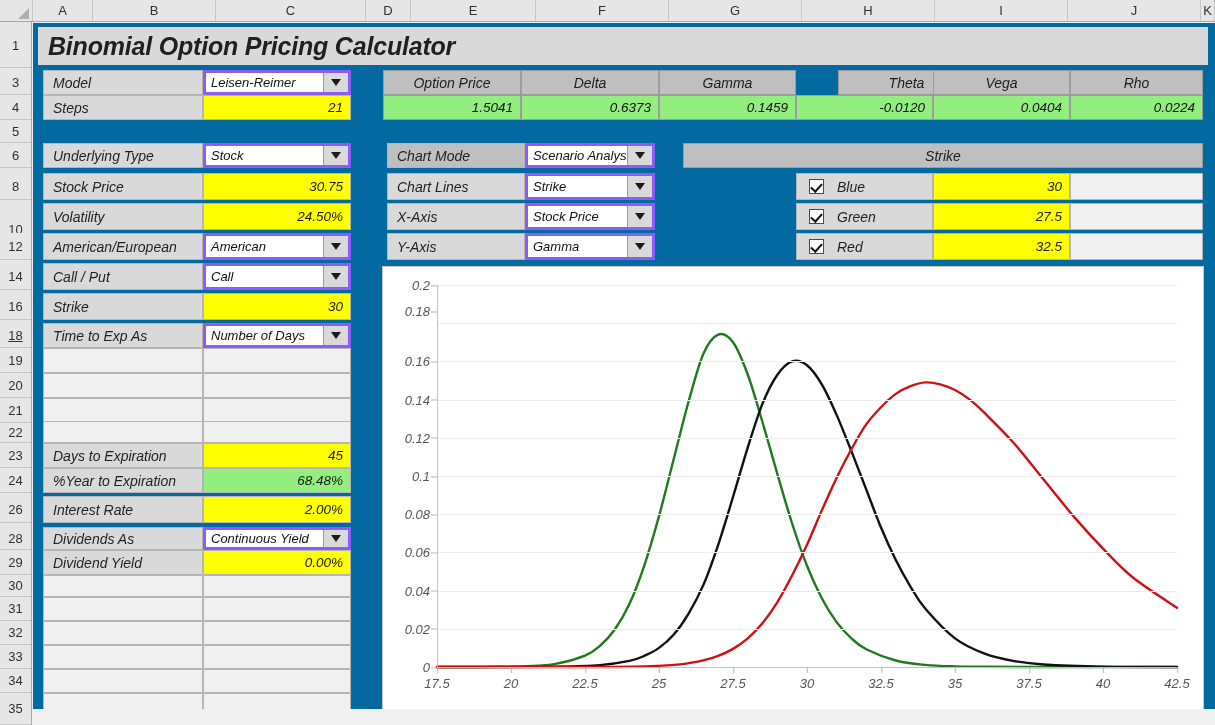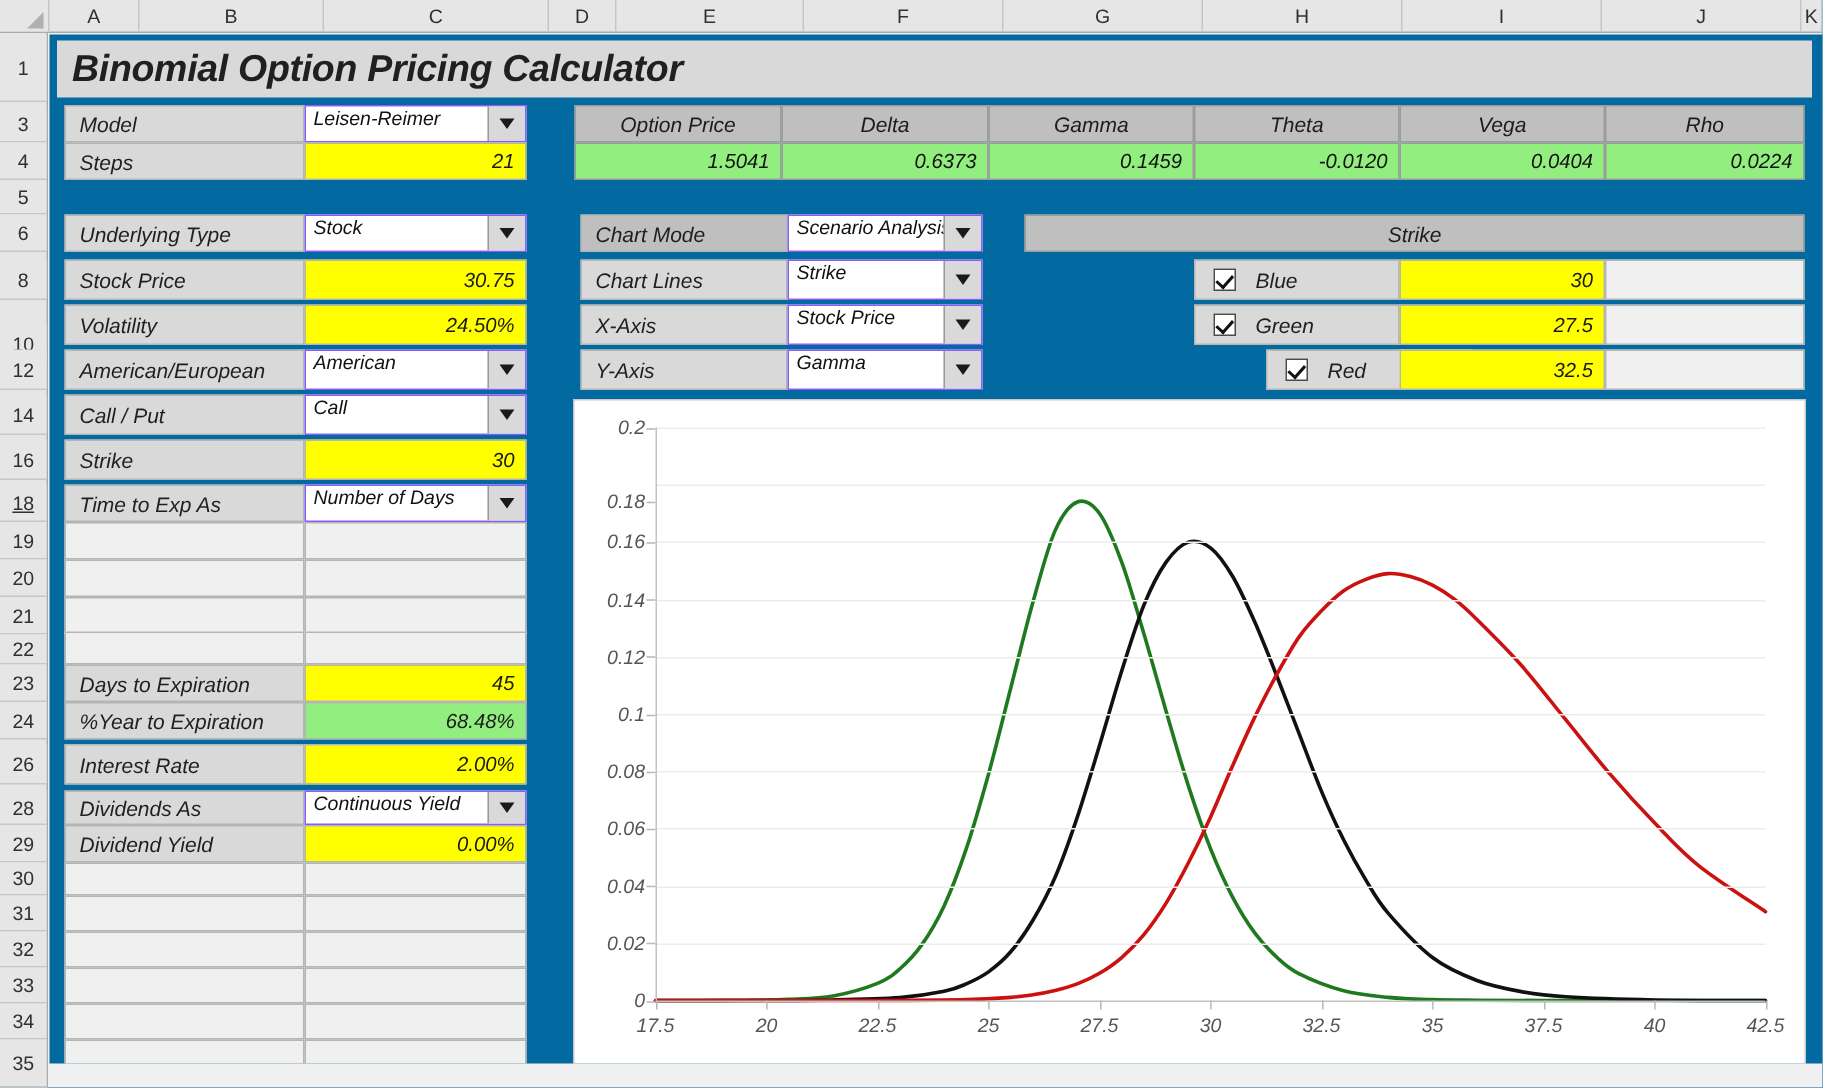--- a/index.html
+++ b/index.html
@@ -70,8 +70,8 @@
   .val.blank{background:#f0f0f0;}
   .lbl.blank{background:#f0f0f0;}
   .dd{
-    background:#ffffff;border:1px solid #8b5cf6;box-sizing:border-box;
-    display:flex;align-items:flex-start;position:relative;
+    background:#ffffff;border:3px solid #8b5cf6;box-sizing:border-box;
+    display:flex;align-items:center;position:relative;
   }
   .dd .dd-text{padding-left:5px;font-size:13px;color:#111;}
   .dd .dd-btn{

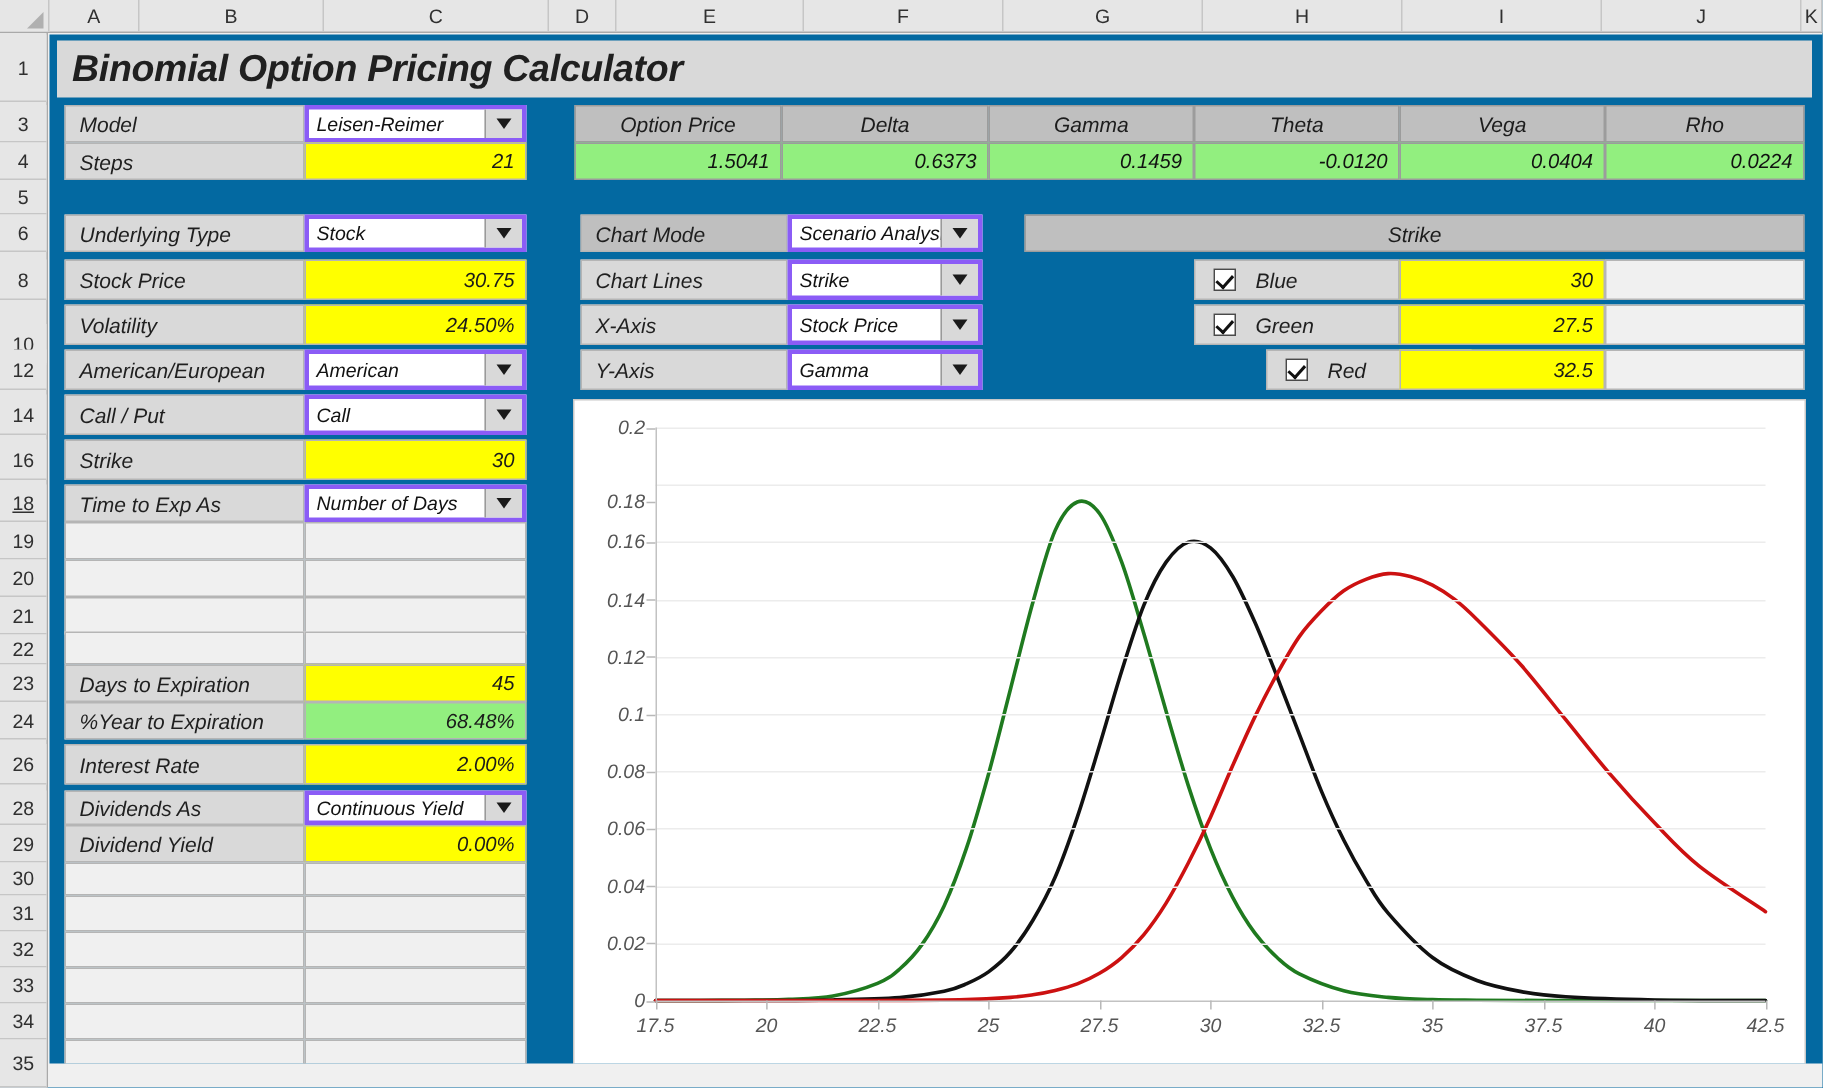--- a/index.html
+++ b/index.html
@@ -289,7 +289,7 @@
       <div class="gk-val" style="position: absolute; left: 488px; top: 72px; width: 138px; height: 25px;">0.6373</div>
       <div class="gk-head" style="position: absolute; left: 626px; top: 47px; width: 137px; height: 25px;">Gamma</div>
       <div class="gk-val" style="position: absolute; left: 626px; top: 72px; width: 137px; height: 25px;">0.1459</div>
-      <div class="gk-head" style="position: absolute; left: 763px; top: 47px; width: 137px; height: 25px;">Theta</div>
+      <div class="gk-head" style="position: absolute; left: 805px; top: 47px; width: 137px; height: 25px;">Theta</div>
       <div class="gk-val" style="position: absolute; left: 763px; top: 72px; width: 137px; height: 25px;">-0.0120</div>
       <div class="gk-head" style="position: absolute; left: 900px; top: 47px; width: 137px; height: 25px;">Vega</div>
       <div class="gk-val" style="position: absolute; left: 900px; top: 72px; width: 137px; height: 25px;">0.0404</div>

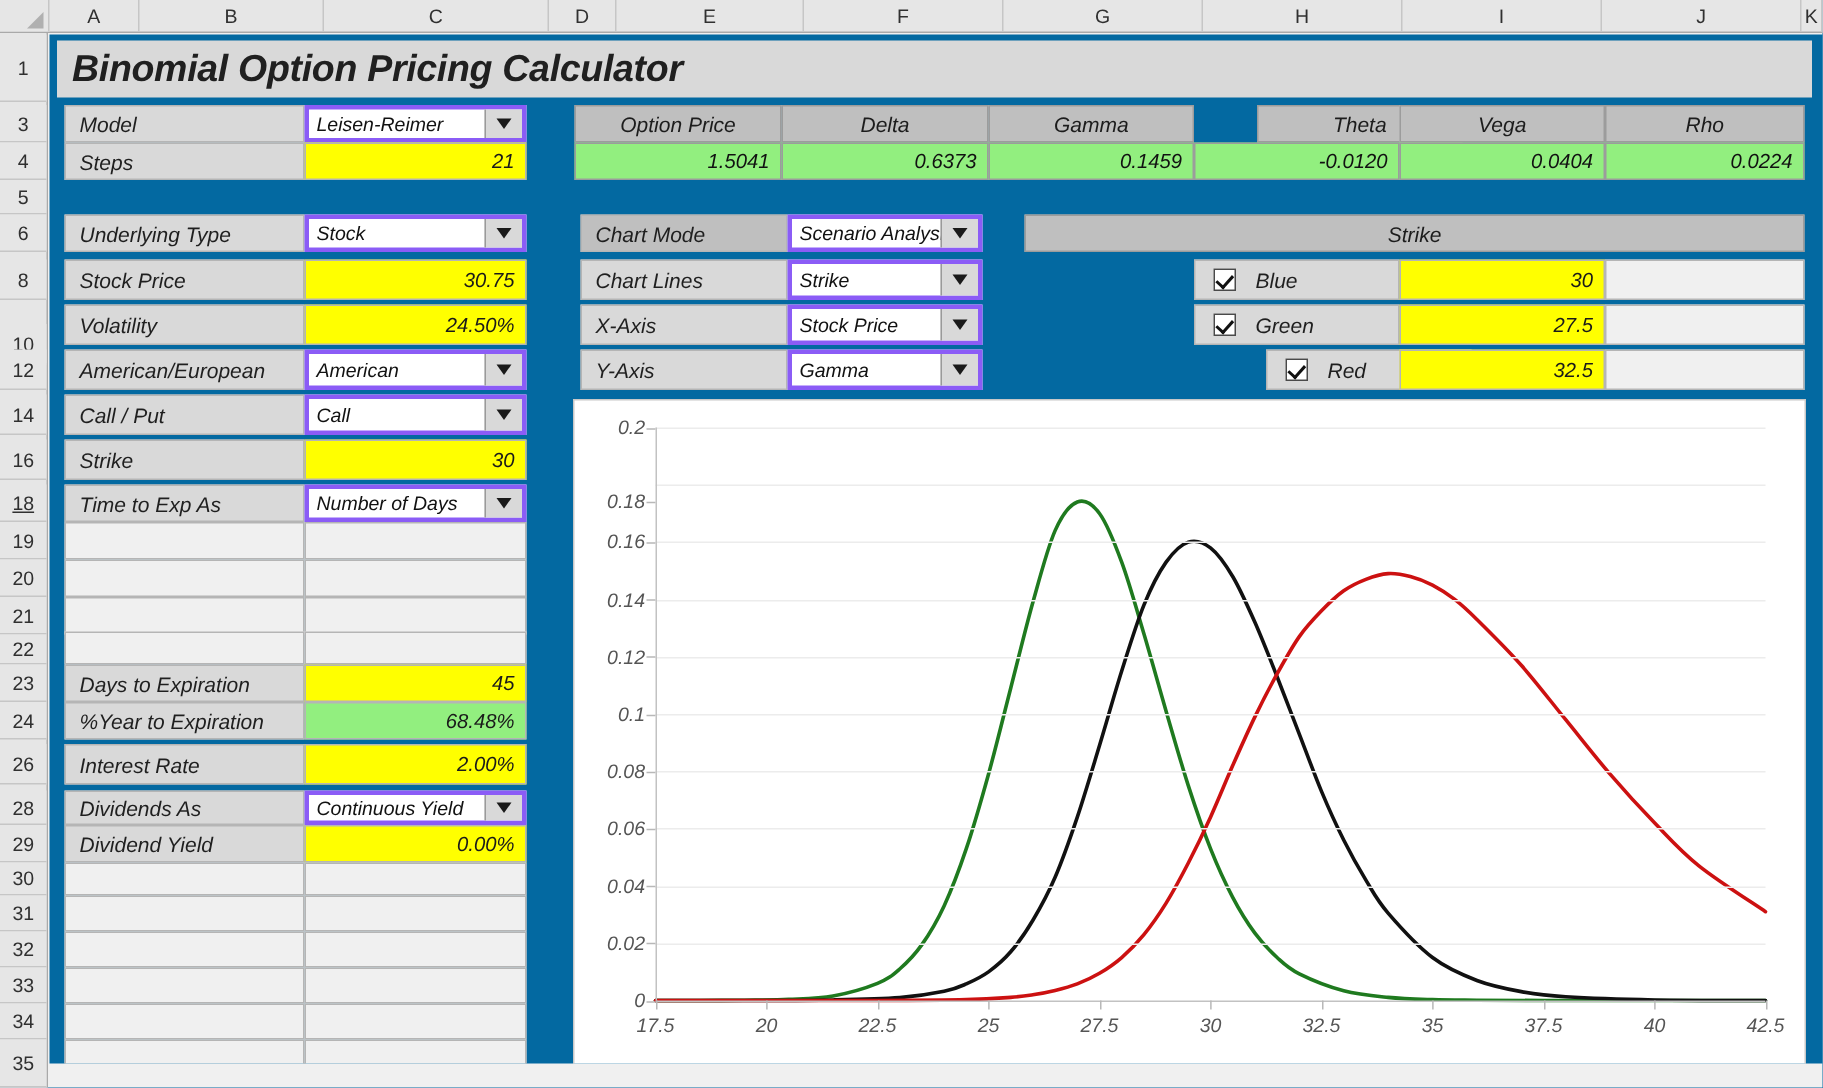--- a/index.html
+++ b/index.html
@@ -342,7 +342,7 @@
       </div>
       <div class="val num" style="position: absolute; left: 900px; top: 180px; width: 137px; height: 27px;">27.5</div>
       <div class="sc-blank" style="position: absolute; left: 1037px; top: 180px; width: 133px; height: 27px;"></div>
-      <div class="sc-lbl" style="position: absolute; left: 763px; top: 210px; width: 137px; height: 27px; margin-left: 48px;">
+      <div class="sc-lbl" style="position: absolute; left: 763px; top: 210px; width: 137px; height: 27px;">
         <span class="cbx on"></span>
         <span>Red</span>
       </div>

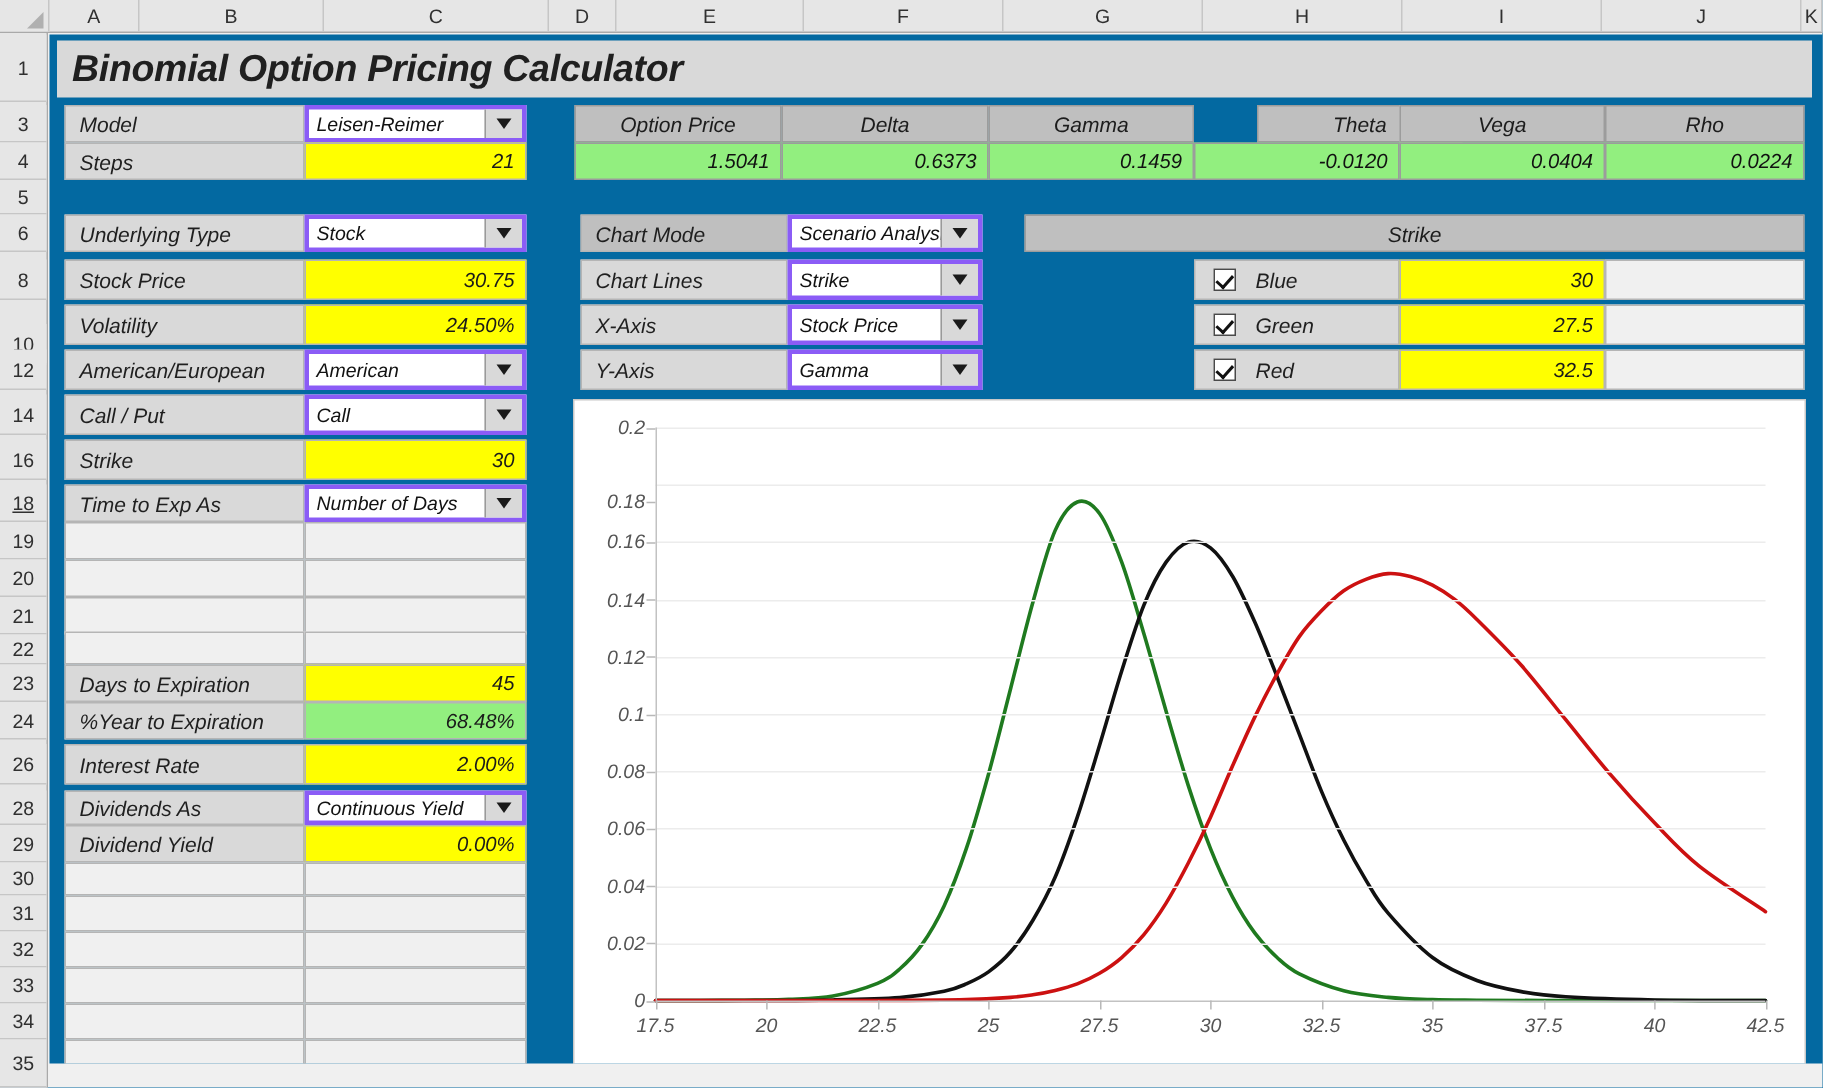--- a/index.html
+++ b/index.html
@@ -375,7 +375,7 @@
         <div class="gline" style="top: 76.4px;"></div>
         <div class="ytick" style="top: 76.4px;">0.16<span class="dash"></span></div>
         <div class="gline" style="top: 38.2px;"></div>
-        <div class="ytick" style="top: 49px;">0.18<span class="dash"></span></div>
+        <div class="ytick" style="top: 26px;">0.18<span class="dash"></span></div>
         <div class="gline" style="top: 0px;"></div>
         <div class="ytick" style="top: 0px;">0.2<span class="dash"></span></div>
         <div class="axisline" style="left: 0px; top: 382px; width: 740px; height: 1px;"></div>

